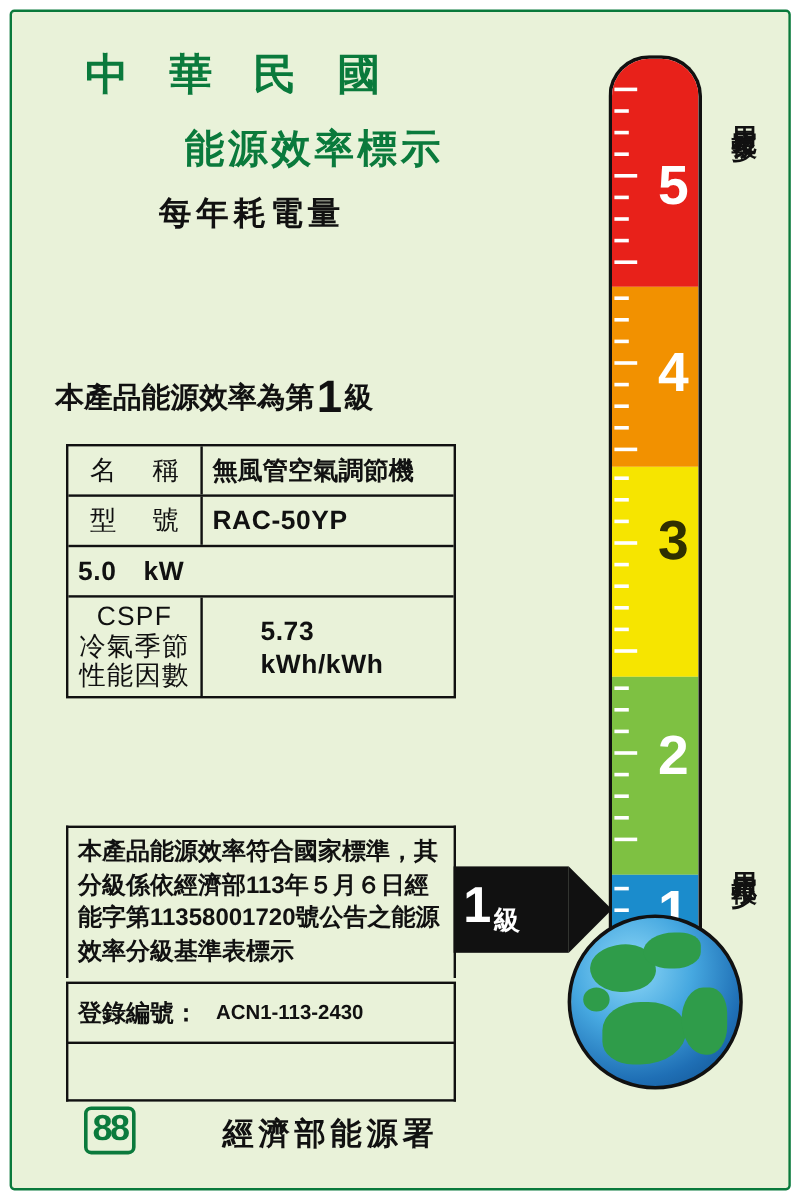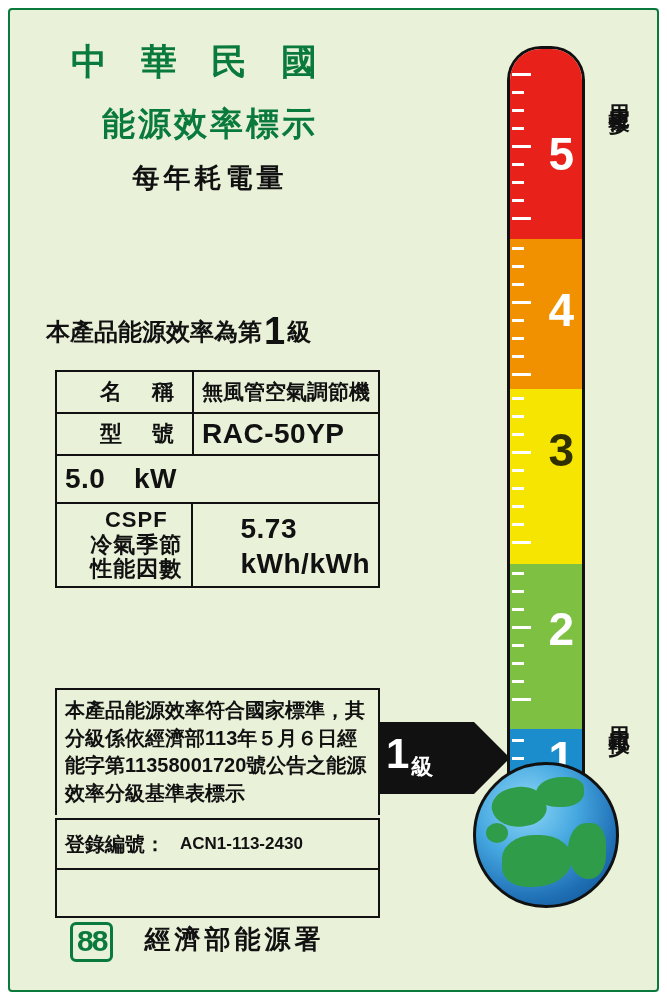--- a/index.html
+++ b/index.html
@@ -54,7 +54,7 @@
     font-size: 33px;
     font-weight: bold;
     letter-spacing: 3px;
-    text-align: center;
+    text-align: right;
     white-space: nowrap;
   }
   .annual-label {

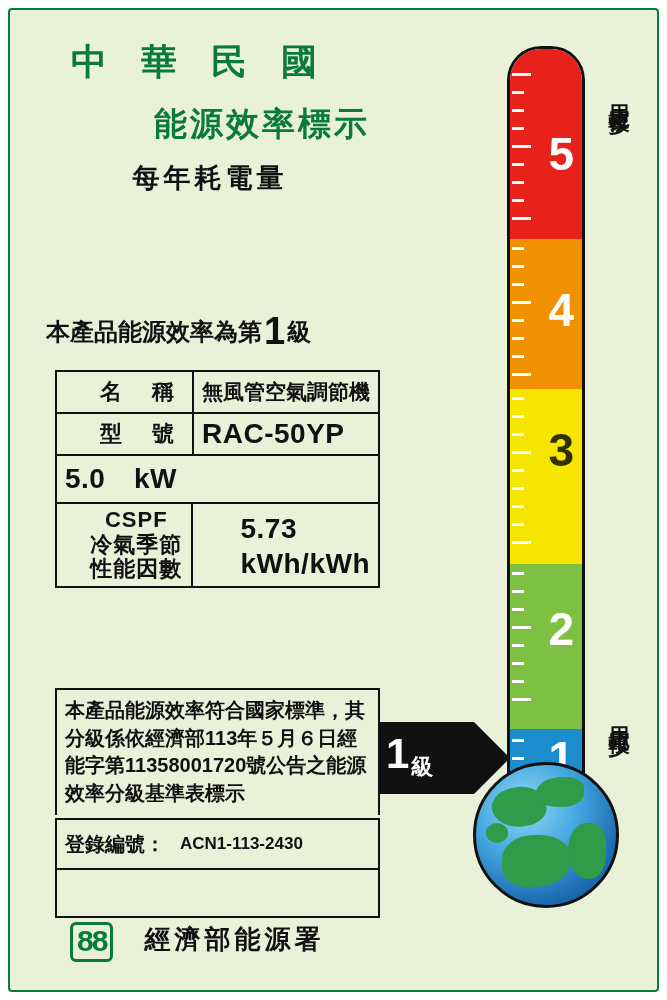--- a/index.html
+++ b/index.html
@@ -139,12 +139,11 @@
     align-items: center;
     padding: 4px 2px;
     font-size: 22px;
-    font-weight: bold;
+    font-weight: normal;
     color: #111;
     line-height: 1.12;
     text-align: center;
     letter-spacing: 1px;
-    margin-left: 25px;
   }
   .spec-key .sp { letter-spacing: 12px; text-indent: 12px; }
   .spec-val {

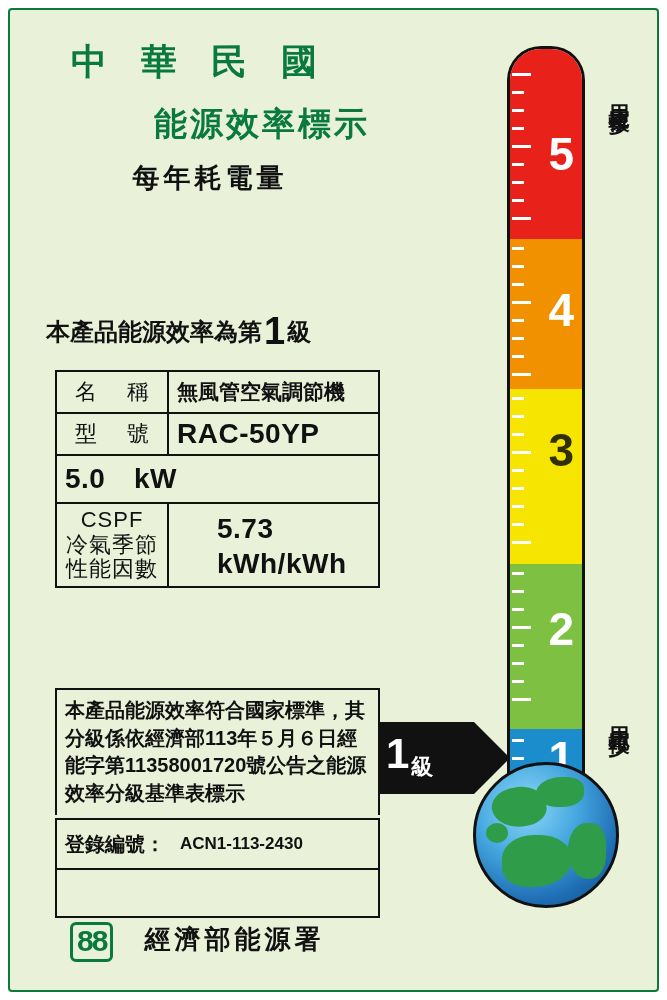--- a/index.html
+++ b/index.html
@@ -151,7 +151,7 @@
     display: flex;
     align-items: center;
     padding: 4px 8px;
-    font-size: 28px;
+    font-size: 22px;
     font-weight: bold;
     color: #111;
     letter-spacing: 0.5px;

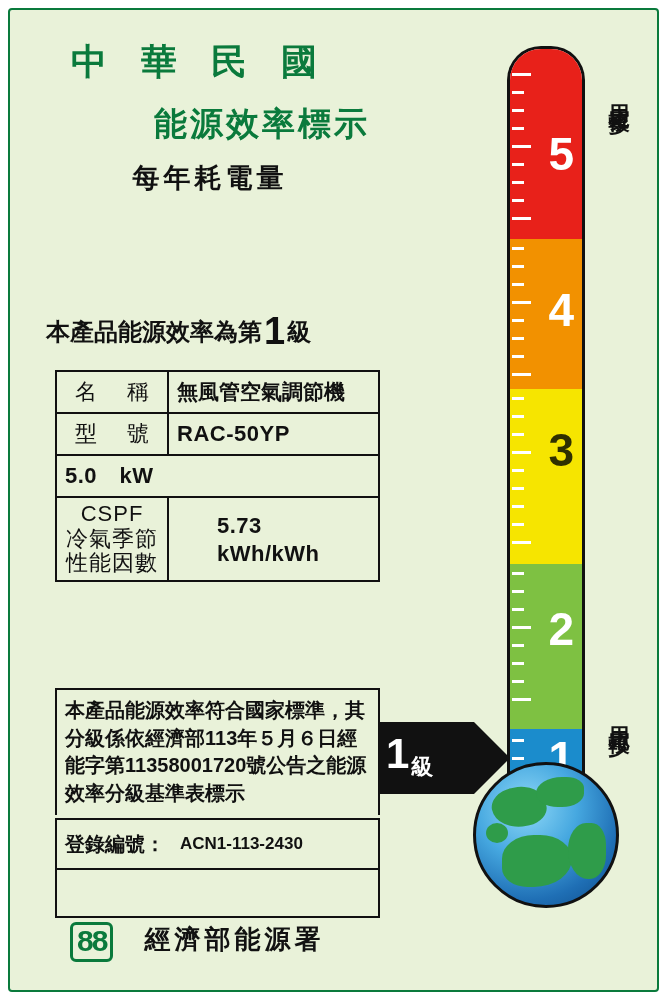--- a/index.html
+++ b/index.html
@@ -207,8 +207,9 @@
     top: 912px;
     width: 320px;
     display: flex;
-    align-items: flex-start;
-    white-space: nowrap;
+    align-items: flex-end;
+    white-space: nowrap;
+    gap: 41px;
   }
   .logo-mark {
     color: #0a7a3c;

